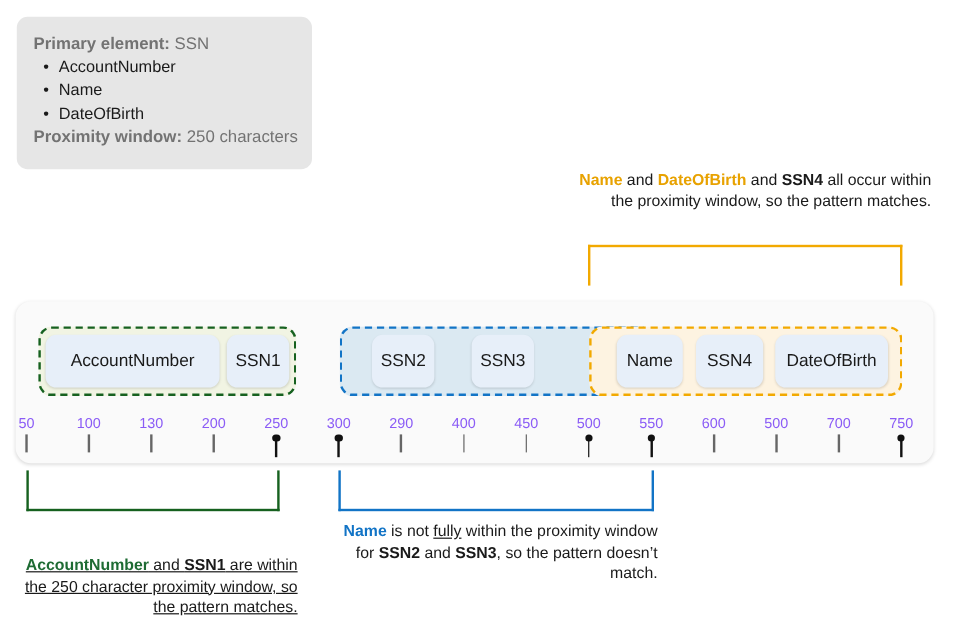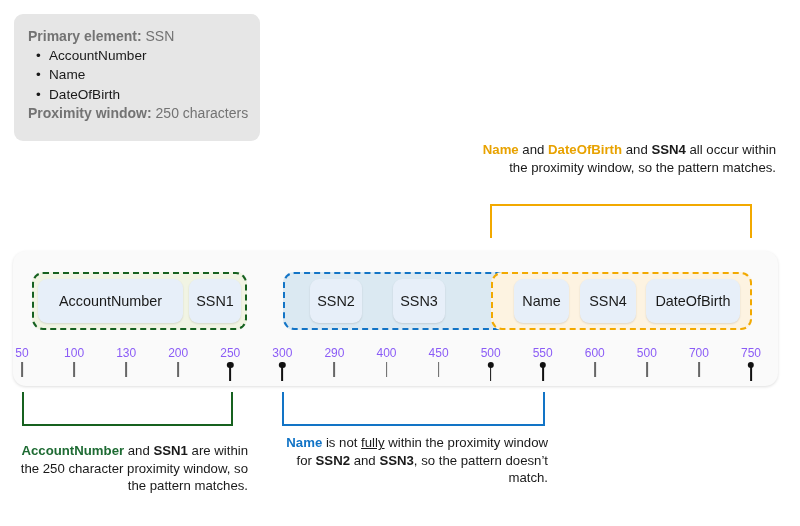--- a/index.html
+++ b/index.html
@@ -38,7 +38,7 @@
   .caption .u{text-decoration:underline;}
 
   #cap-top{left:470px;top:141px;width:306px;}
-  #cap-green{left:8px;top:442px;width:240px;}
+  #cap-green{left:8px;top:462px;width:240px;text-decoration:underline;}
   #cap-blue{left:276px;top:434px;width:272px;}
 
   

